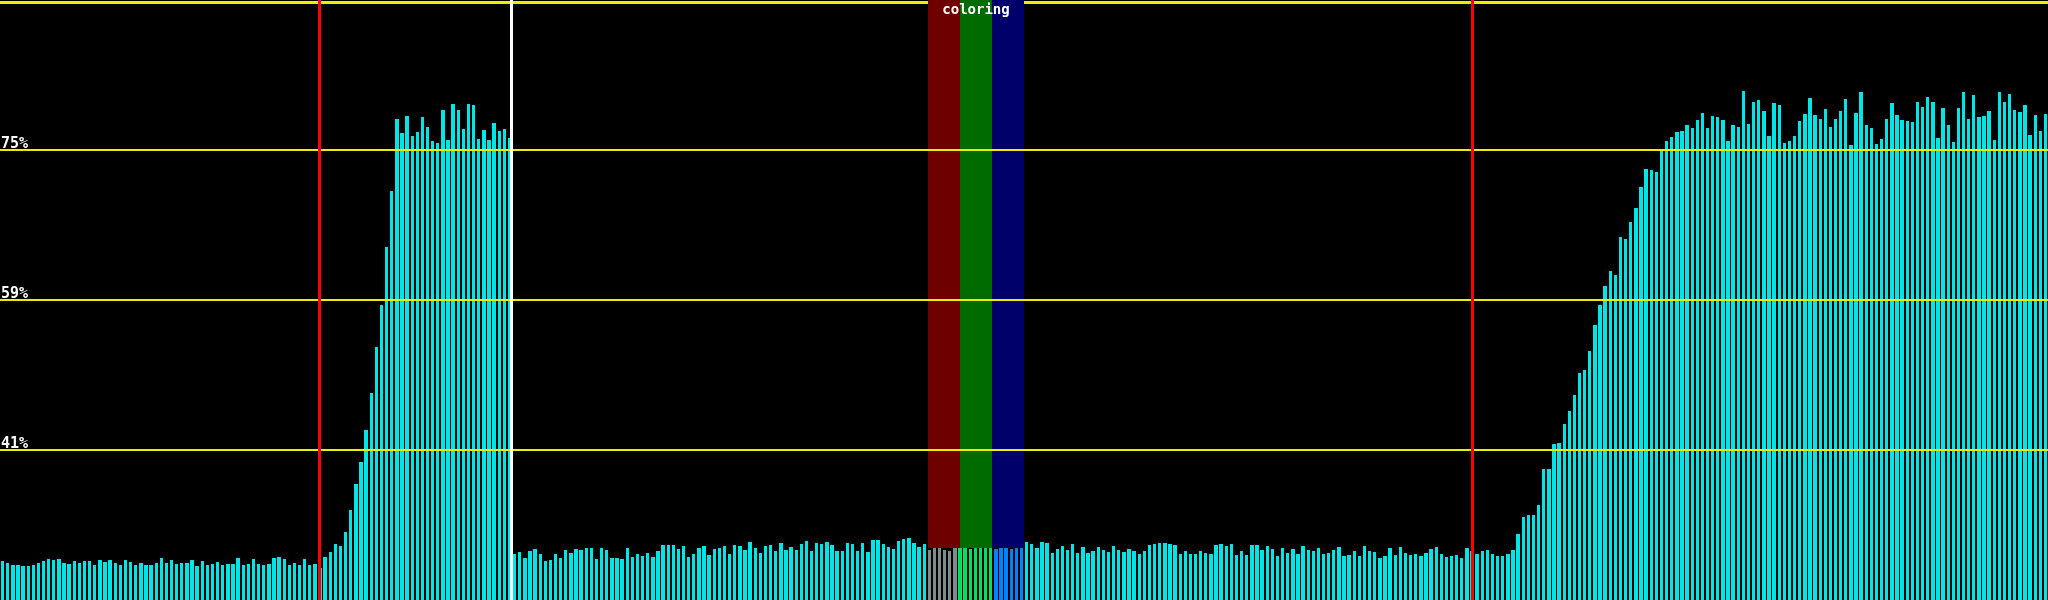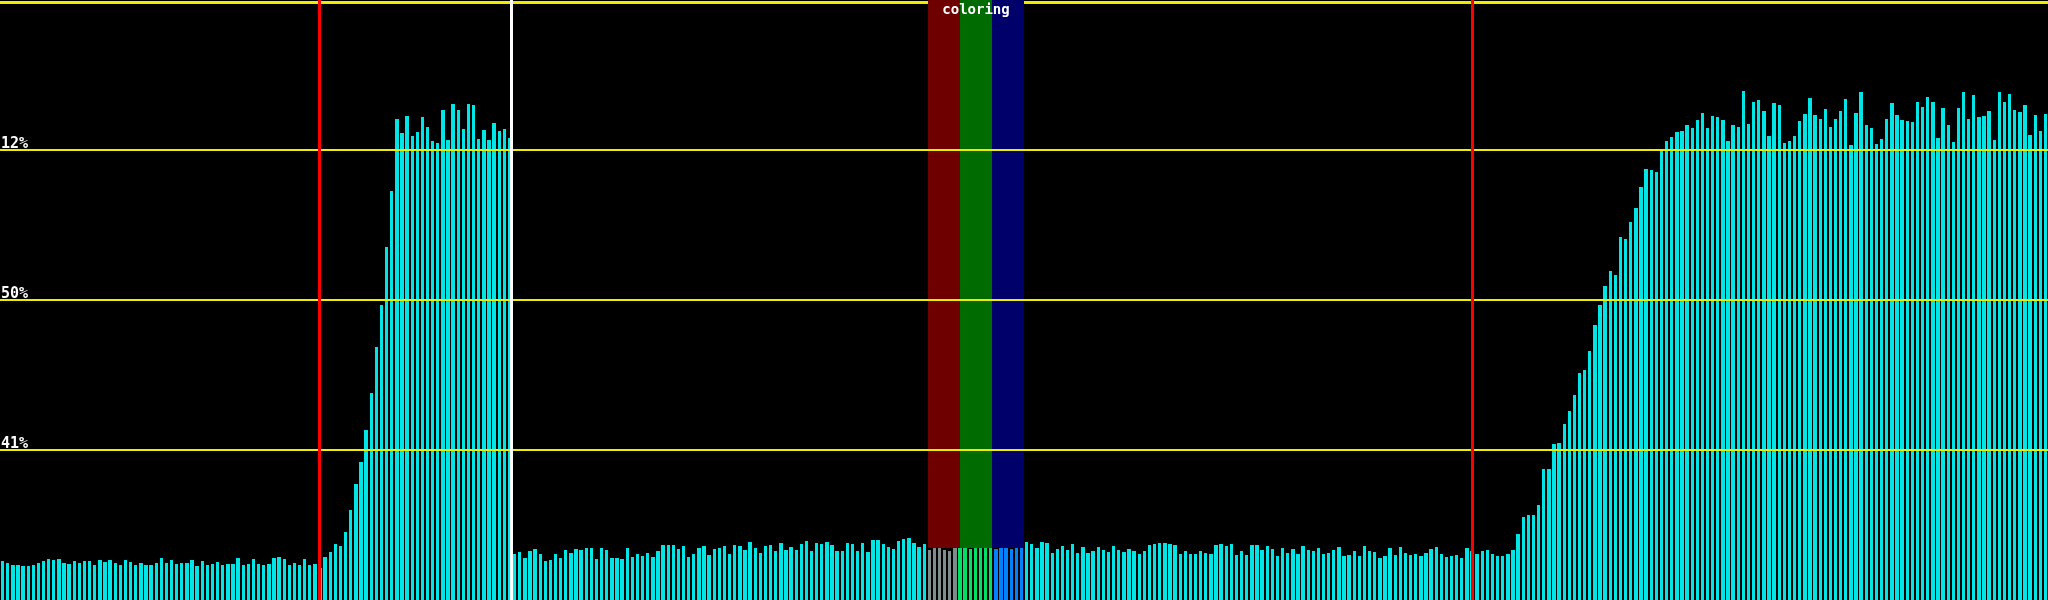--- a/index.html
+++ b/index.html
@@ -457,7 +457,7 @@
       <div class="event-line" style="left: 1471px; width: 3px; background: rgb(255, 0, 0);"></div>
     </div>
 
-  <span class="ylabel" style="top: 136px;">12%</span>
+  <span class="ylabel" style="top: 136px;">75%</span>
   <span class="ylabel" style="top: 286px;">50%</span>
   <span class="ylabel" style="top: 436px;">41%</span>
 

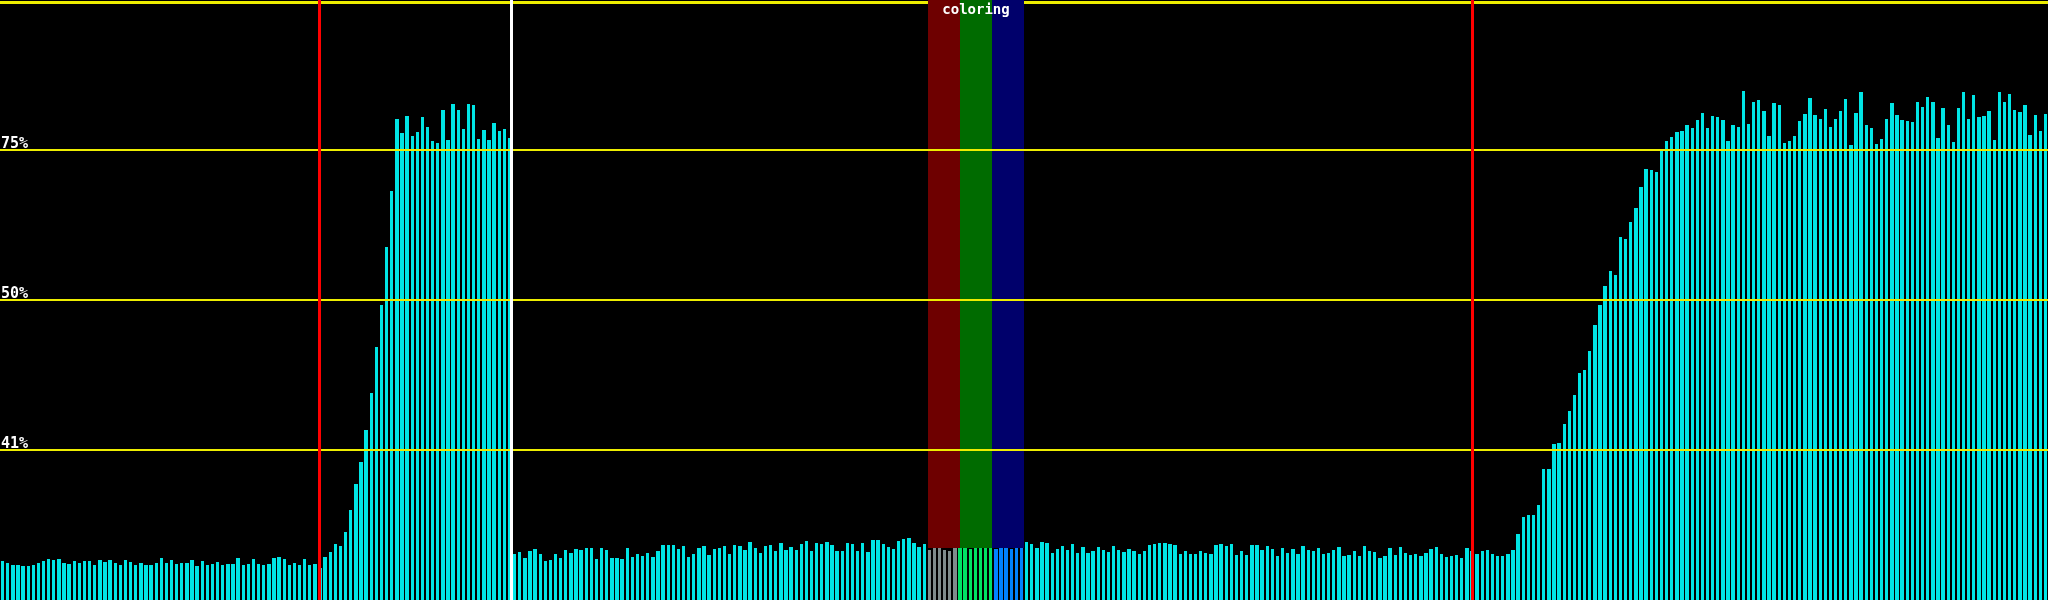--- a/index.html
+++ b/index.html
@@ -458,7 +458,7 @@
     </div>
 
   <span class="ylabel" style="top: 136px;">75%</span>
-  <span class="ylabel" style="top: 286px;">50%</span>
+  <span class="ylabel" style="top: 286px;">59%</span>
   <span class="ylabel" style="top: 436px;">41%</span>
 
   <div class="coloring-label" style="color: rgb(255, 255, 255);">coloring</div>

